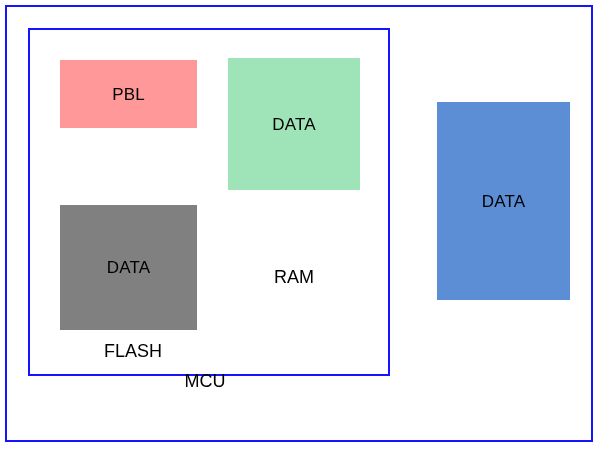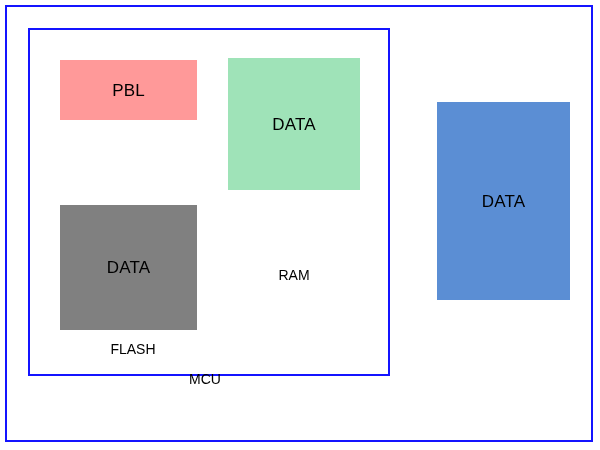--- a/index.html
+++ b/index.html
@@ -55,7 +55,7 @@
     white-space: nowrap;
   }
   
-  #flash-pbl  { left: 60px;  top: 60px;  width: 137px; height: 60px;  }
+  #flash-pbl  { left: 60px;  top: 60px;  width: 137px; height: 68px;  }
   #flash-exe  { left: 60px;  top: 120px; width: 137px; height: 85px;  }
   #flash-data { left: 60px;  top: 205px; width: 137px; height: 125px; }
   

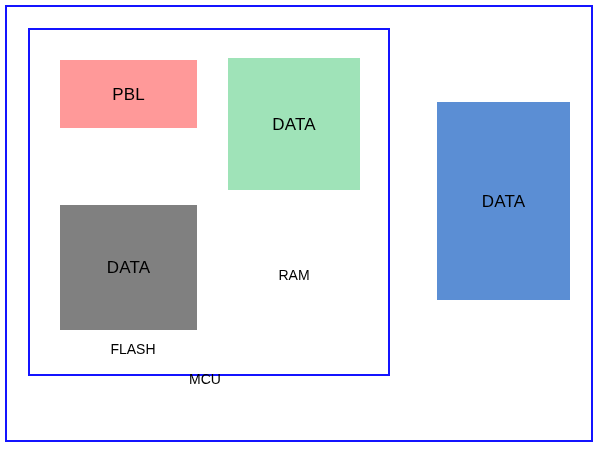--- a/index.html
+++ b/index.html
@@ -68,7 +68,7 @@
   .caption {
     position: absolute;
     color: #000000;
-    font-size: 14px;
+    font-size: 18px;
     line-height: 1;
     white-space: nowrap;
     text-align: center;

